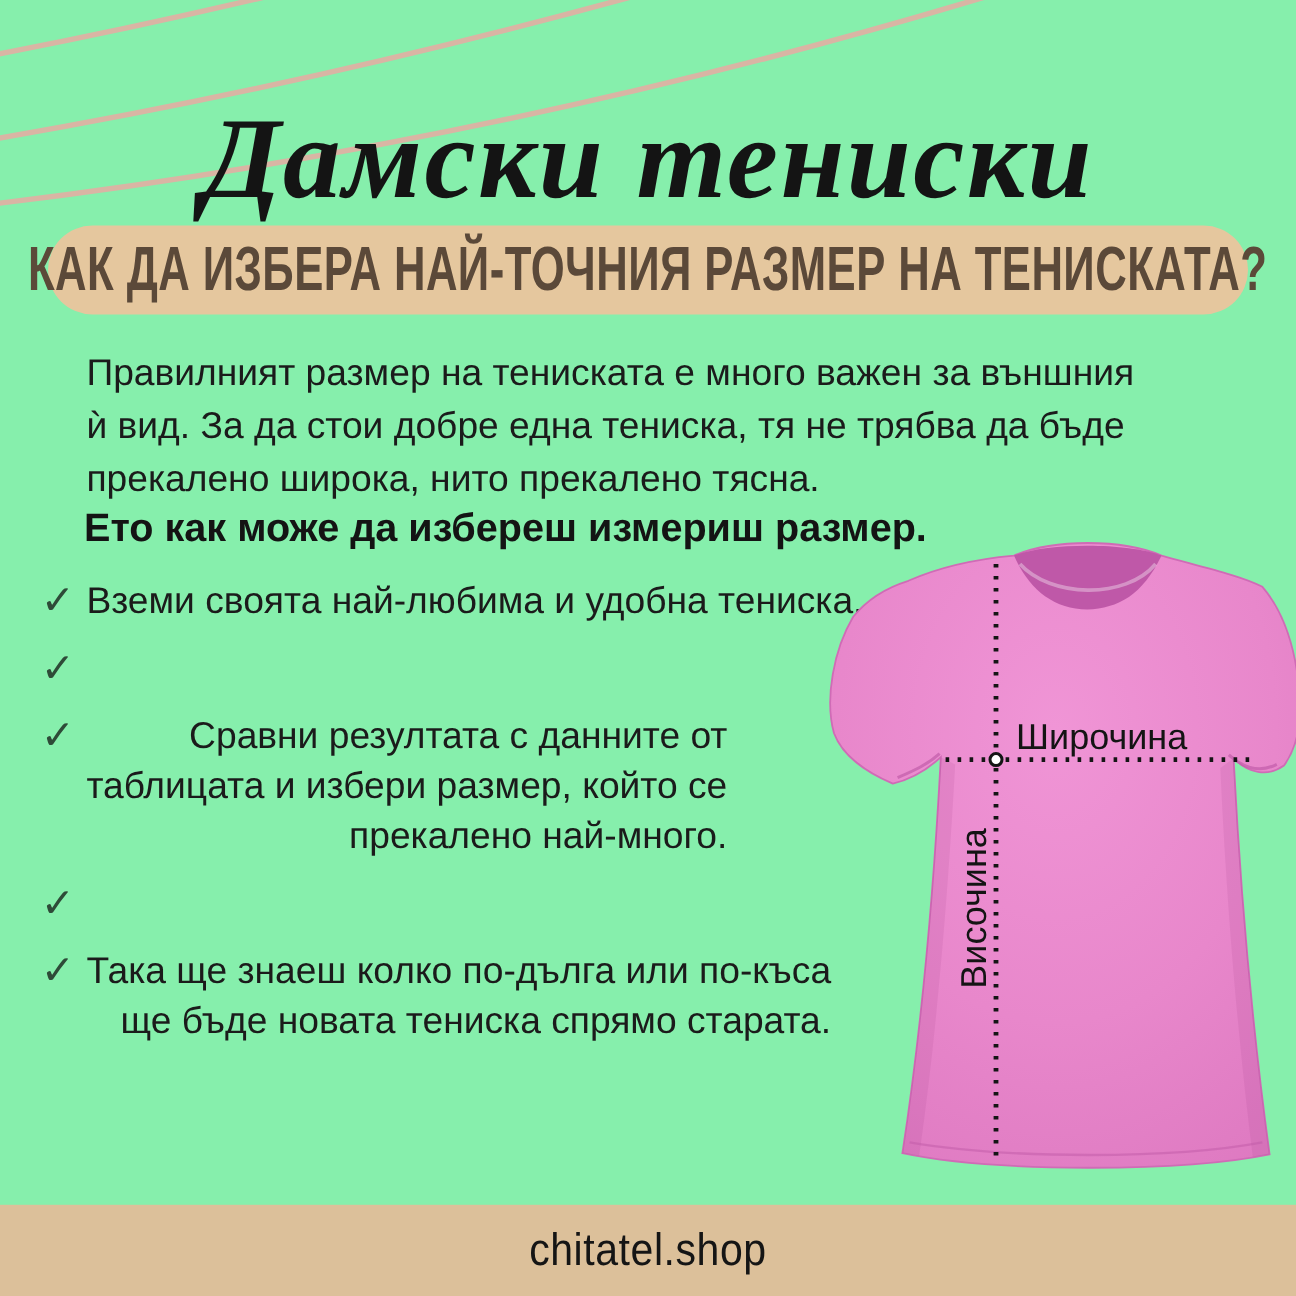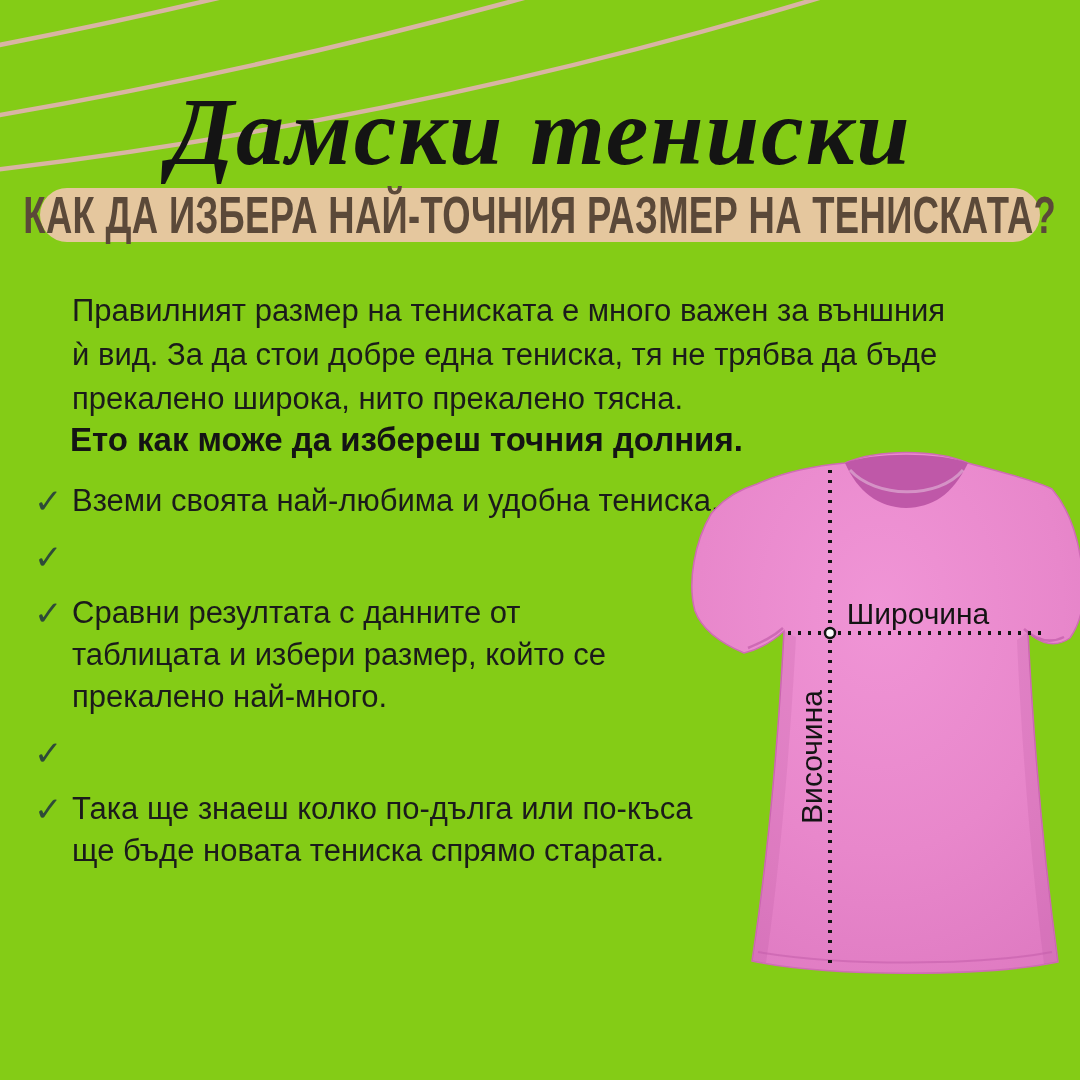--- a/index.html
+++ b/index.html
@@ -8,7 +8,7 @@
     position:relative;
     width:1080px; height:1080px;
     margin:0 auto;
-    background:#84cc16;
+    background:#86efac;
     overflow:hidden;
     font-family:"Liberation Sans", sans-serif;
     color:#1b1b1b;

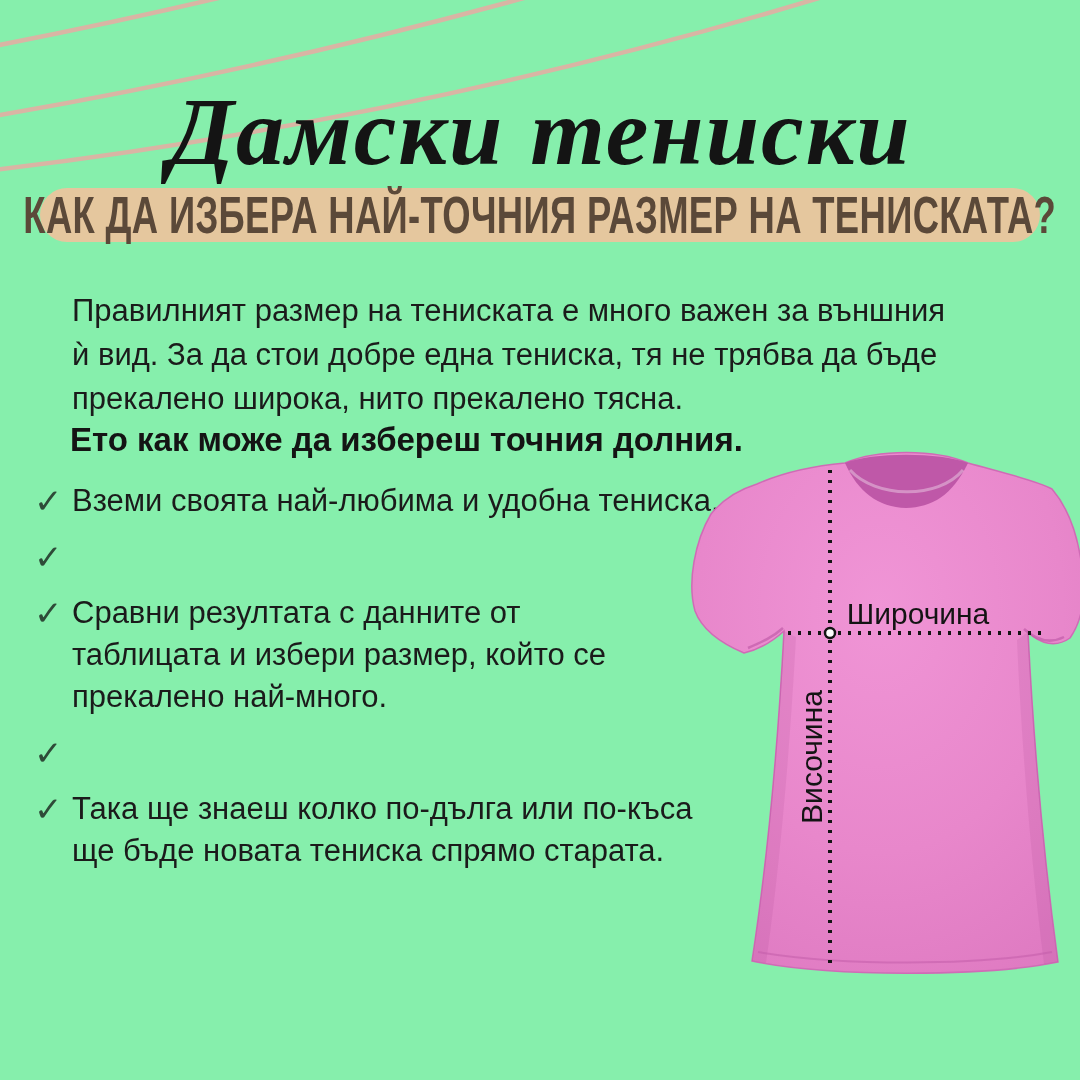--- a/index.html
+++ b/index.html
@@ -31,7 +31,7 @@
   
   .banner {
     position:absolute; left:40px; top:188px;
-    width:1000px; height:54px;
+    width:1000px; height:74px;
     background:#e5c79e;
     border-radius:40px;
     display:flex; align-items:center; justify-content:center;

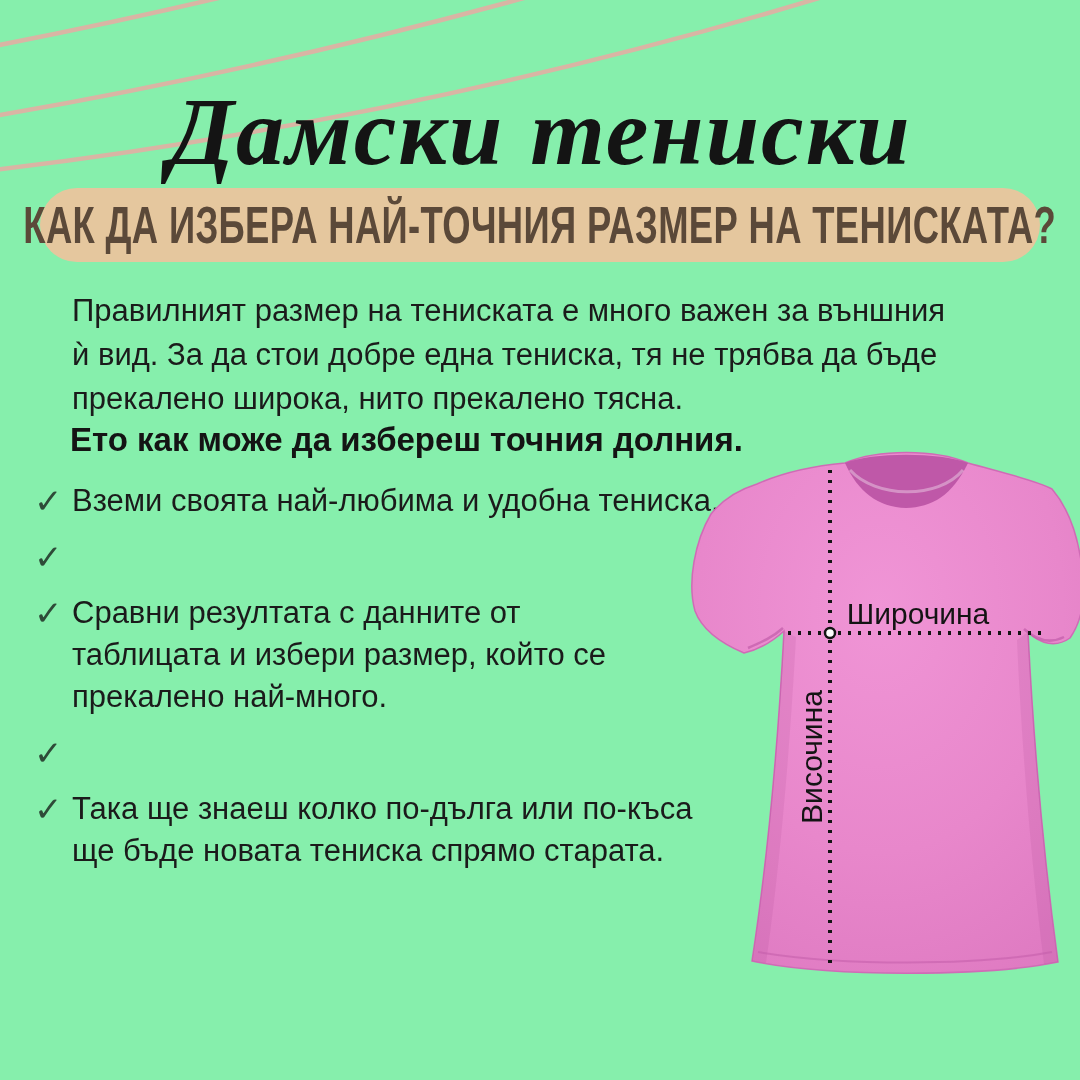--- a/index.html
+++ b/index.html
@@ -104,7 +104,7 @@
   <div class="intro">Правилният размер на тениската е много важен за външния
 ѝ вид. За да стои добре една тениска, тя не трябва да бъде
 прекалено широка, нито прекалено тясна.</div>
-  <div class="subhead">Ето как може да избереш точния долния.</div>
+  <div class="subhead">Ето как може да избереш измериш размер.</div>
 
   <div class="checklist">
     <div class="check-item">

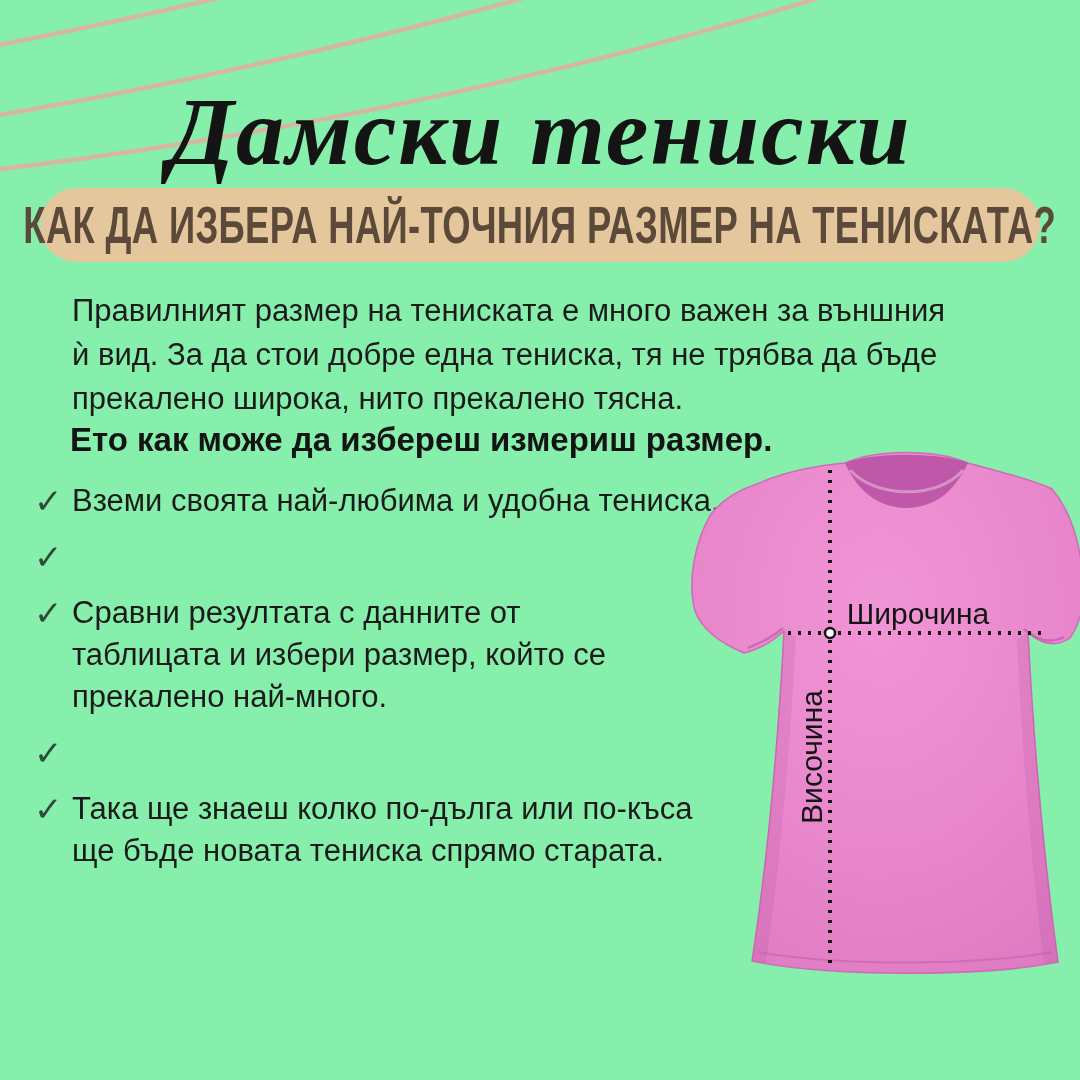--- a/index.html
+++ b/index.html
@@ -67,7 +67,7 @@
     font-size:34px; line-height:42px;
     color:#2e4b38; font-weight:400;
   }
-  .check-item .txt { white-space:pre-line; }
+  .check-item .txt { white-space:pre-line;text-align:right; }
 
   
   .tshirt-svg { position:absolute; left:655px; top:438px; width:430px; height:574px; }

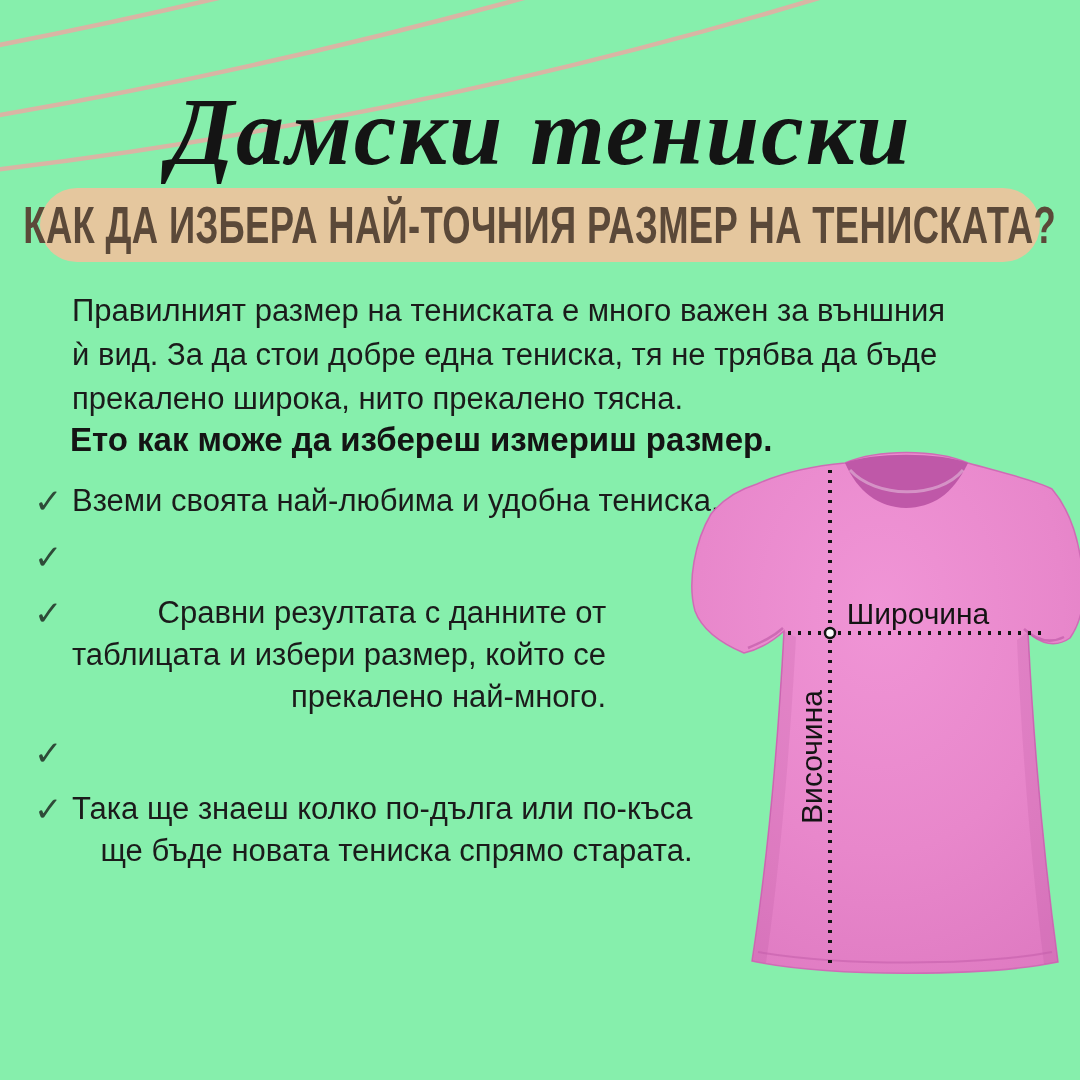--- a/index.html
+++ b/index.html
@@ -174,6 +174,9 @@
     <text x="822" y="757" font-family="Liberation Sans, sans-serif" font-size="30" fill="#141414" text-anchor="middle" transform="rotate(-90 822 757)">Височина</text>
   </svg>
 
+  <div class="footer">
+    <span class="footer-text">chitatel.shop</span>
+  </div>
 
 </div>
 

